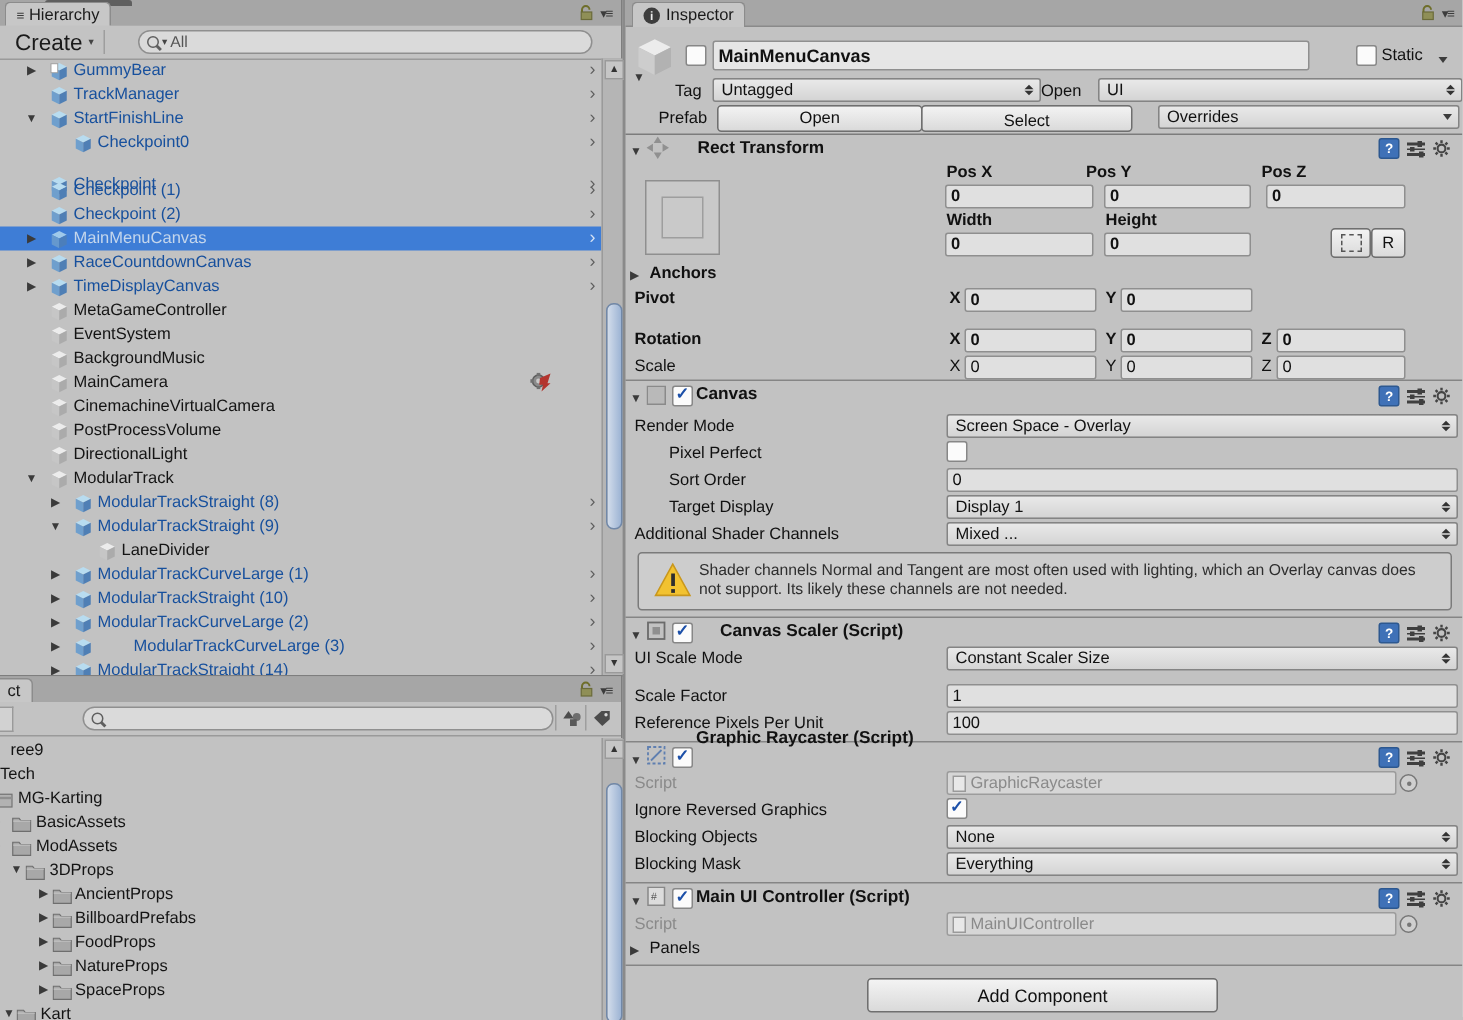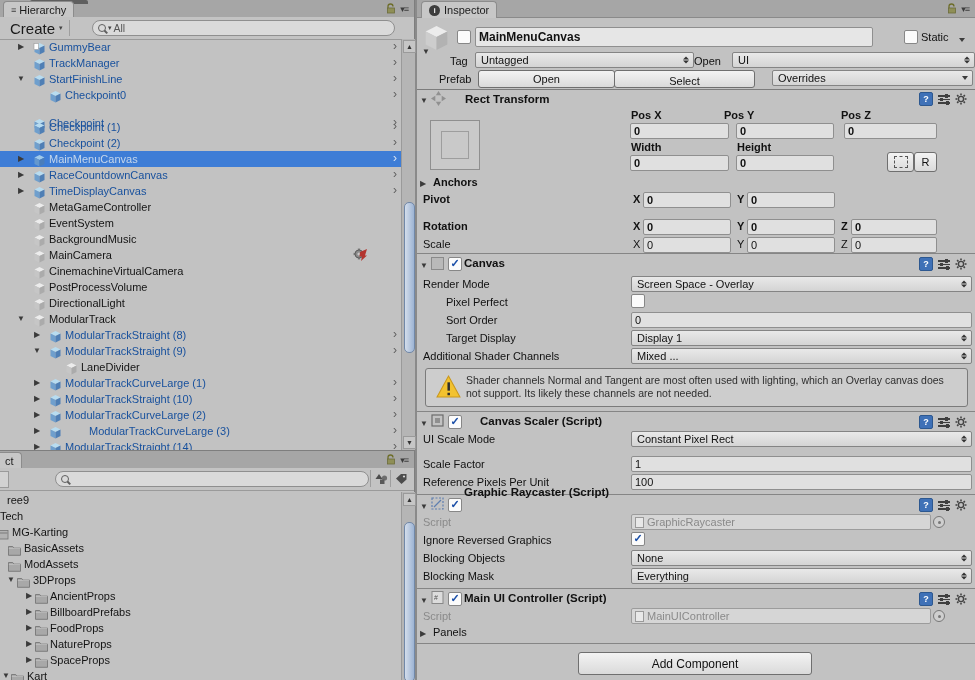--- a/index.html
+++ b/index.html
@@ -751,7 +751,7 @@
     </div>
     <span class="lbl" style="left:6px;top:433px;">UI Scale Mode</span>
     <div class="dd" style="left:214px;top:431px;width:320px;">
-        <span>Constant Pixel Rect</span>
+        <span>Constant Scaler Size</span>
         <span class="car2">
           <i class="u"></i>
           <i class="d"></i>

